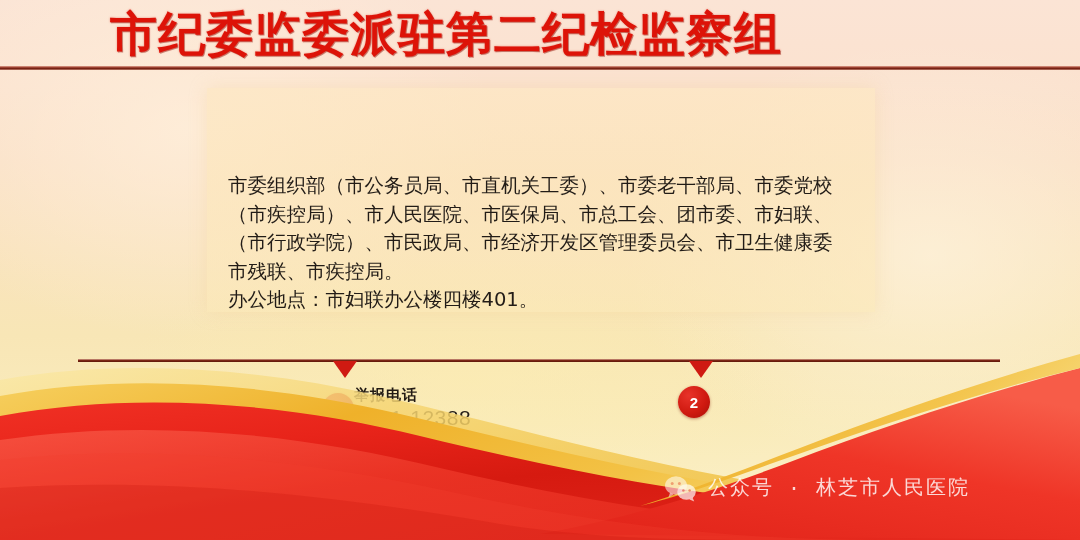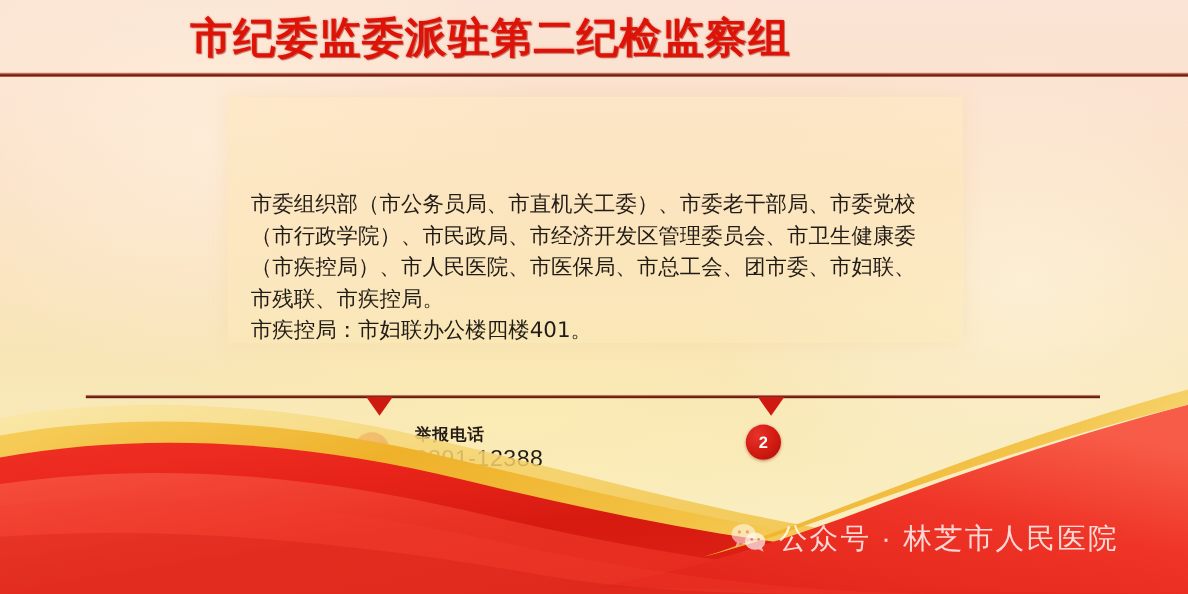--- a/index.html
+++ b/index.html
@@ -63,7 +63,7 @@
     text-align: center;
     font-family: "DejaVu Sans", "Liberation Sans", sans-serif;
     font-weight: 700;
-    font-size: 38px;
+    font-size: 47px;
     line-height: 52px;
     letter-spacing: 1px;
     color: #dd1308;

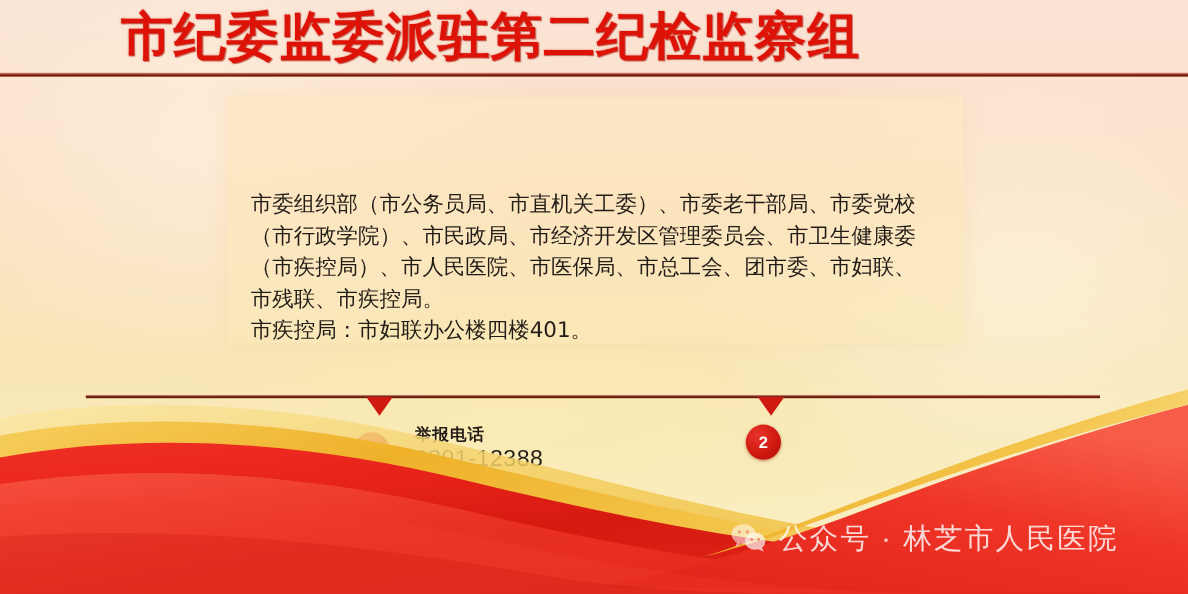--- a/index.html
+++ b/index.html
@@ -213,8 +213,8 @@
   <div class="card">
     <div class="card-body">
       <p>市委组织部（市公务员局、市直机关工委）、市委老干部局、市委党校</p>
+      <p>（市疾控局）、市人民医院、市医保局、市总工会、团市委、市妇联、</p>
       <p>（市行政学院）、市民政局、市经济开发区管理委员会、市卫生健康委</p>
-      <p>（市疾控局）、市人民医院、市医保局、市总工会、团市委、市妇联、</p>
       <p>市残联、市疾控局。</p>
       <p>市疾控局：市妇联办公楼四楼401。</p>
     </div>

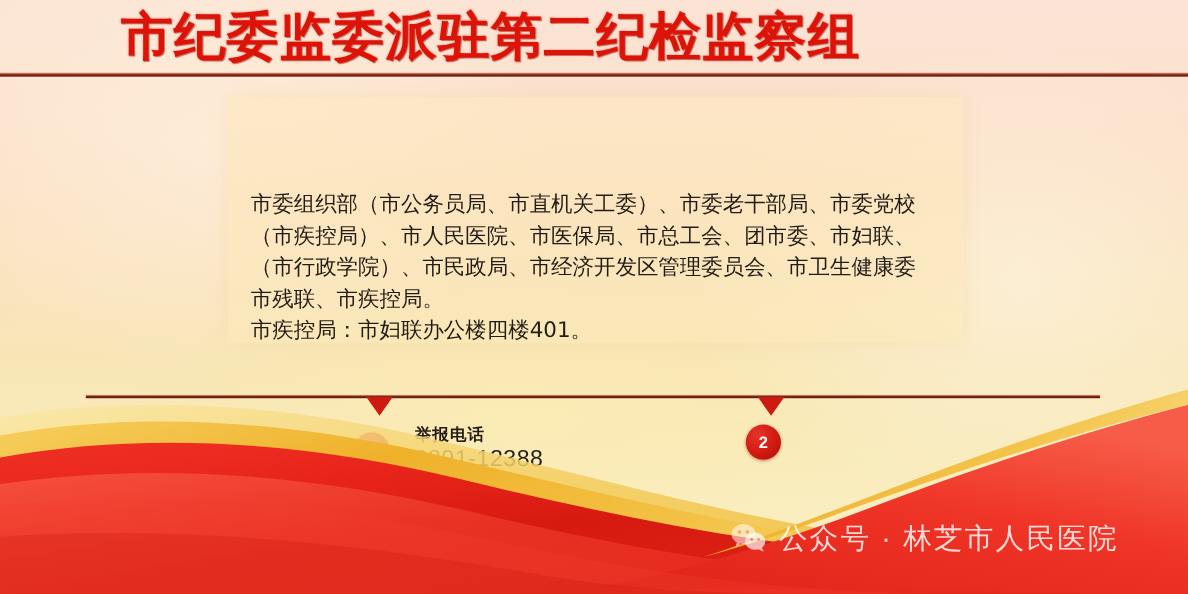--- a/index.html
+++ b/index.html
@@ -216,7 +216,7 @@
       <p>（市疾控局）、市人民医院、市医保局、市总工会、团市委、市妇联、</p>
       <p>（市行政学院）、市民政局、市经济开发区管理委员会、市卫生健康委</p>
       <p>市残联、市疾控局。</p>
-      <p>市疾控局：市妇联办公楼四楼401。</p>
+      <p>办公地点：市妇联办公楼四楼401。</p>
     </div>
   </div>
 

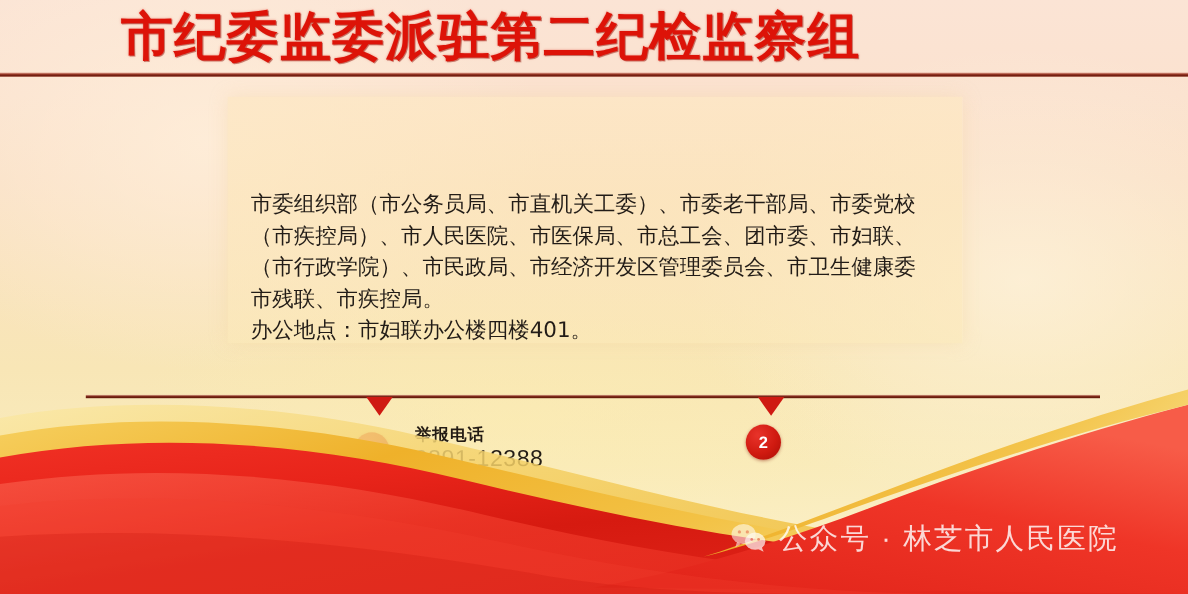--- a/index.html
+++ b/index.html
@@ -149,7 +149,7 @@
     justify-content: center;
     flex: 0 0 auto;
   }
-  .contact-text { margin-left: 23px; }
+  .contact-text { margin-left: 0; }
   .contact-label {
     font-family: "DejaVu Sans", "Liberation Sans", sans-serif;
     font-size: 15px;

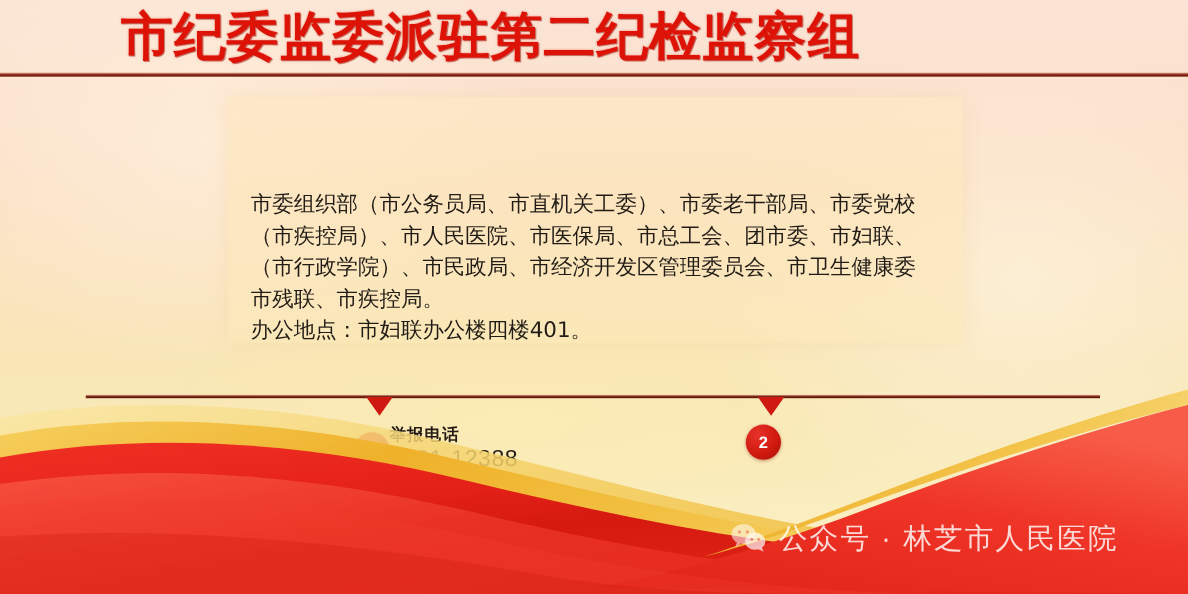--- a/index.html
+++ b/index.html
@@ -190,8 +190,8 @@
     margin-right: 10px;
   }
   .watermark-text {
-    font-family: Liberation Sans, sans-serif;
-    font-size: 26px;
+    font-family: Liberation Mono, monospace;
+    font-size: 20px;
     line-height: 30px;
     letter-spacing: 2px;
     color: rgba(255,255,255,0.92);

